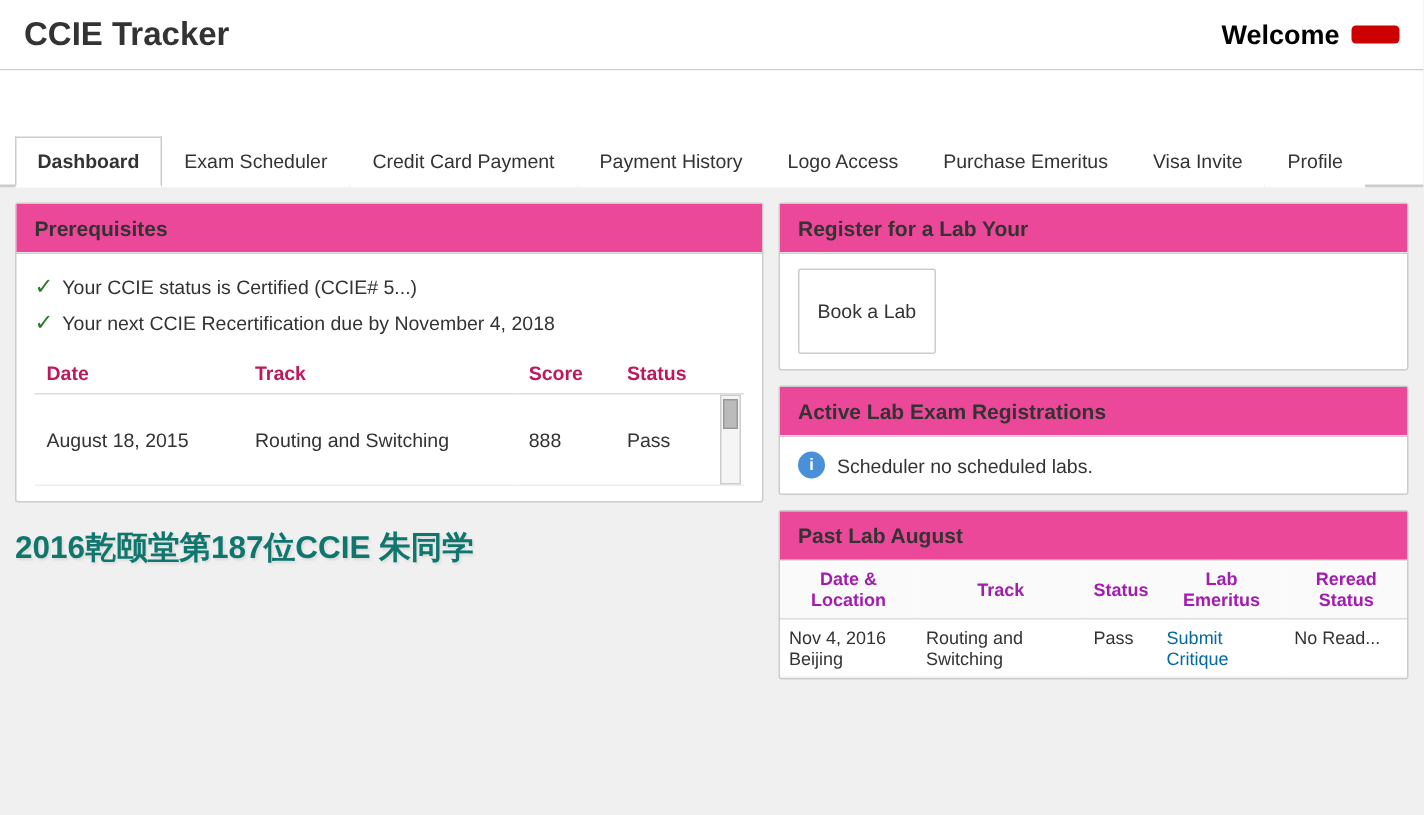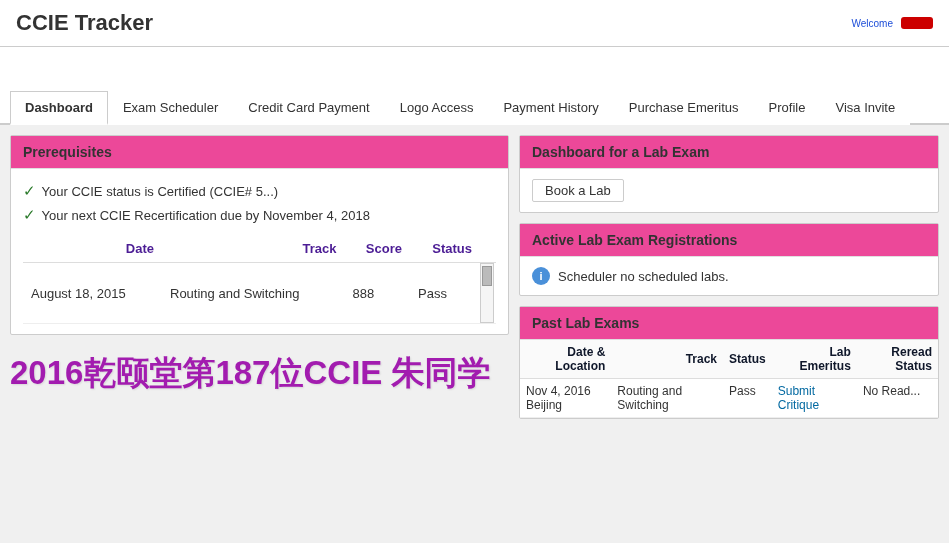--- a/index.html
+++ b/index.html
@@ -25,8 +25,9 @@
       gap: 8px;
     }
     .welcome-label {
-      font-size: 10px;
-      color: #1d4ed8;
+      font-size: 18px;
+      color: #000000;
+      font-weight: bold;
     }
     .welcome-btn {
       background: #cc0000;

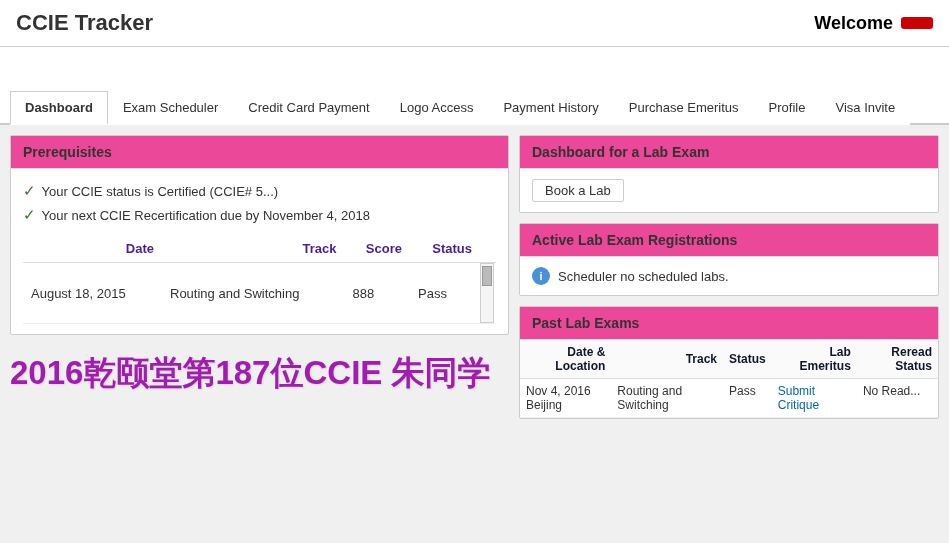--- a/index.html
+++ b/index.html
@@ -221,8 +221,8 @@
   <div class="nav-tab active">Dashboard</div>
   <div class="nav-tab">Exam Scheduler</div>
   <div class="nav-tab">Credit Card Payment</div>
+  <div class="nav-tab">Payment History</div>
   <div class="nav-tab">Logo Access</div>
-  <div class="nav-tab">Payment History</div>
   <div class="nav-tab">Purchase Emeritus</div>
   <div class="nav-tab">Profile</div>
   <div class="nav-tab">Visa Invite</div>

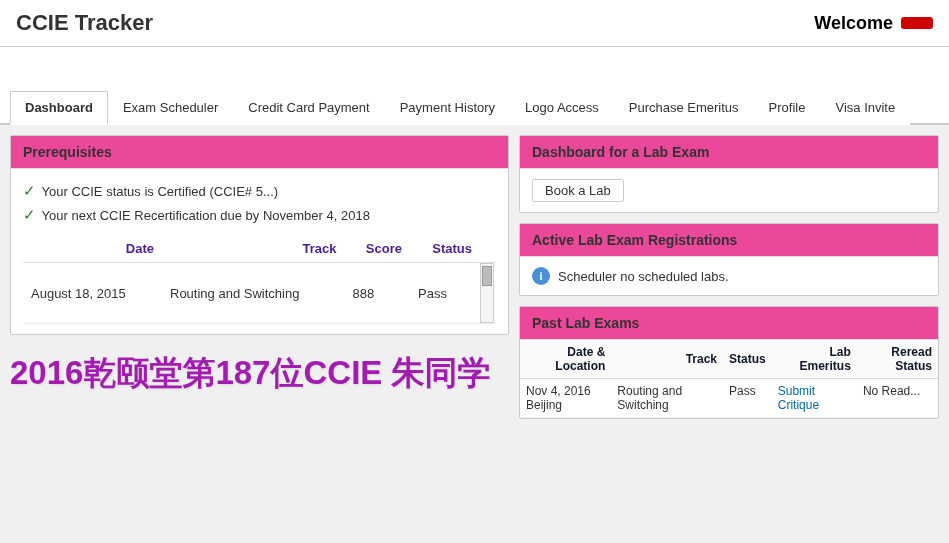--- a/index.html
+++ b/index.html
@@ -224,8 +224,8 @@
   <div class="nav-tab">Payment History</div>
   <div class="nav-tab">Logo Access</div>
   <div class="nav-tab">Purchase Emeritus</div>
+  <div class="nav-tab">Visa Invite</div>
   <div class="nav-tab">Profile</div>
-  <div class="nav-tab">Visa Invite</div>
 </div>
 
 <div class="main-content">

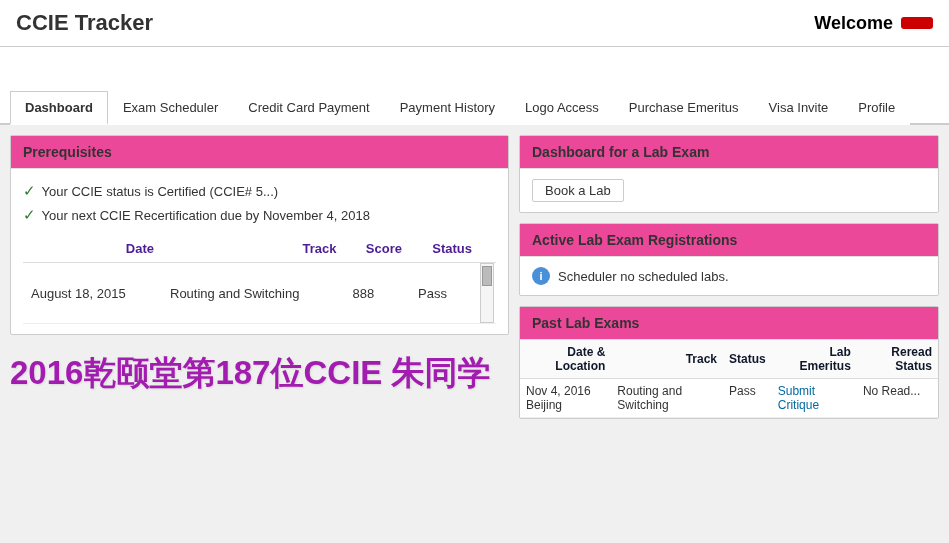--- a/index.html
+++ b/index.html
@@ -282,7 +282,7 @@
   <div class="right-panel">
 
     <div class="card">
-      <div class="card-header">Dashboard for a Lab Exam</div>
+      <div class="card-header">Register for a Lab Your</div>
       <div class="card-body">
         <button class="book-btn">Book a Lab</button>
       </div>

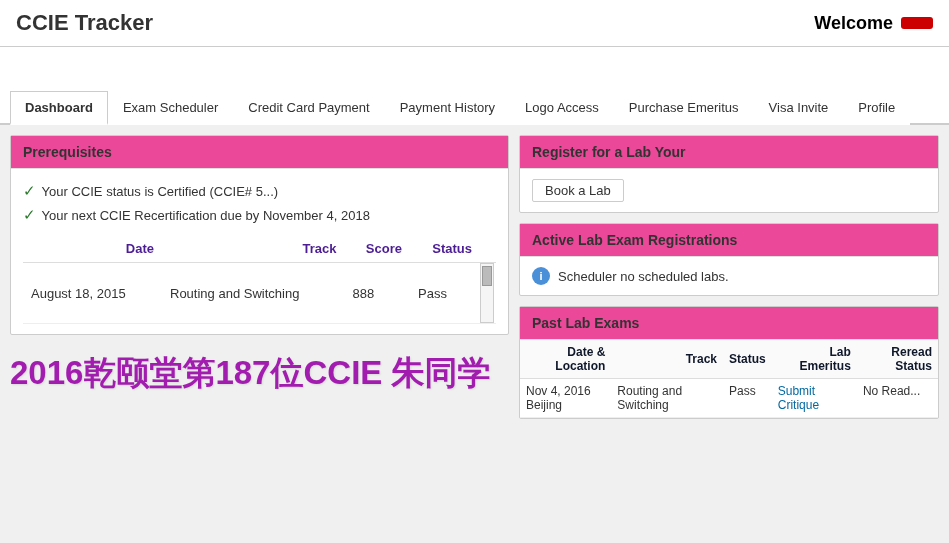--- a/index.html
+++ b/index.html
@@ -138,7 +138,7 @@
     .book-btn {
       background: white;
       border: 1px solid #ccc;
-      padding: 3px 12px;
+      padding: 20px 12px;
       font-size: 13px;
       cursor: pointer;
       border-radius: 2px;

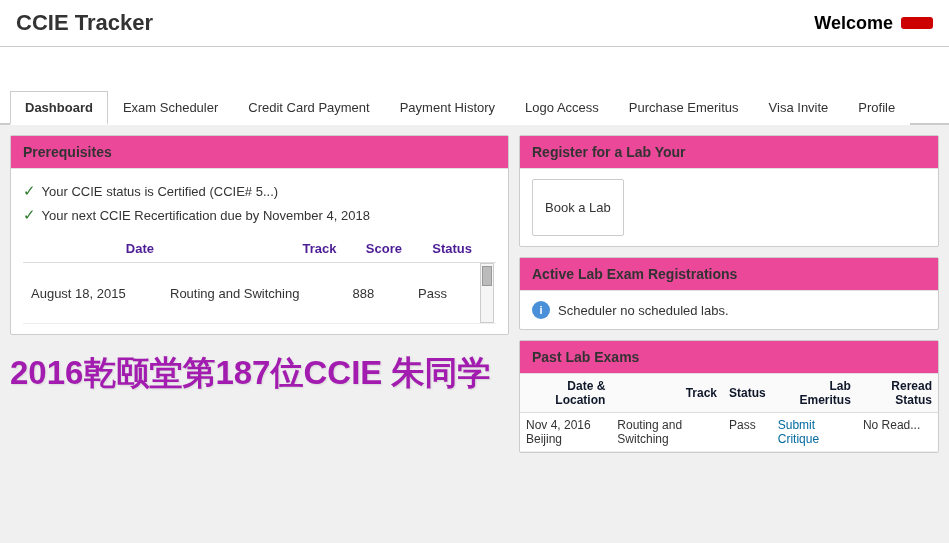--- a/index.html
+++ b/index.html
@@ -121,11 +121,11 @@
       font-size: 13px;
     }
     .exam-table th {
-      text-align: right;
+      text-align: left;
       padding: 6px 8px;
       border-bottom: 1px solid #ddd;
       font-weight: bold;
-      color: #4c1d95;
+      color: #be185d;
     }
     .exam-table td {
       padding: 6px 8px;

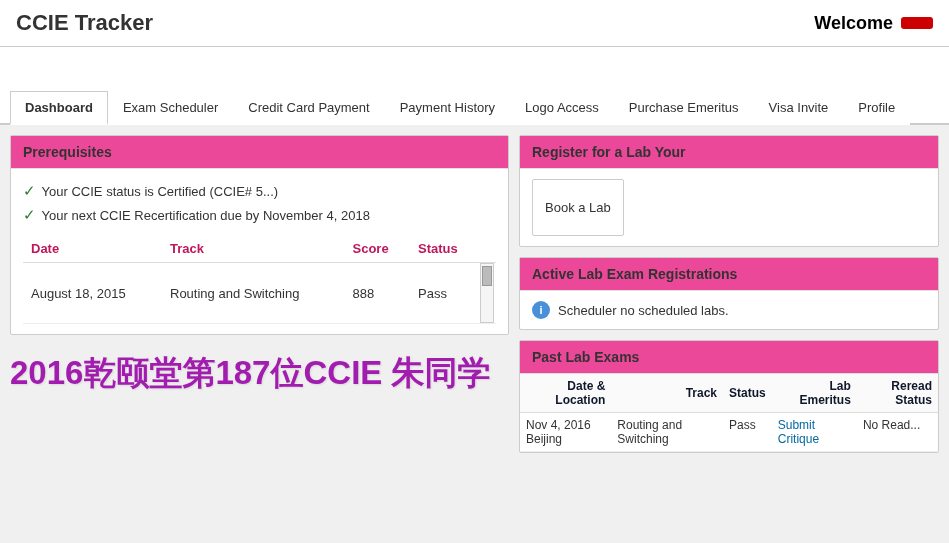--- a/index.html
+++ b/index.html
@@ -188,8 +188,8 @@
       vertical-align: top;
     }
     .watermark-text {
-      color: #a21caf;
-      font-size: 33px;
+      color: #0f766e;
+      font-size: 21px;
       font-weight: bold;
       font-family: Arial, sans-serif;
       text-shadow: 1px 1px 2px rgba(0,0,0,0.1);

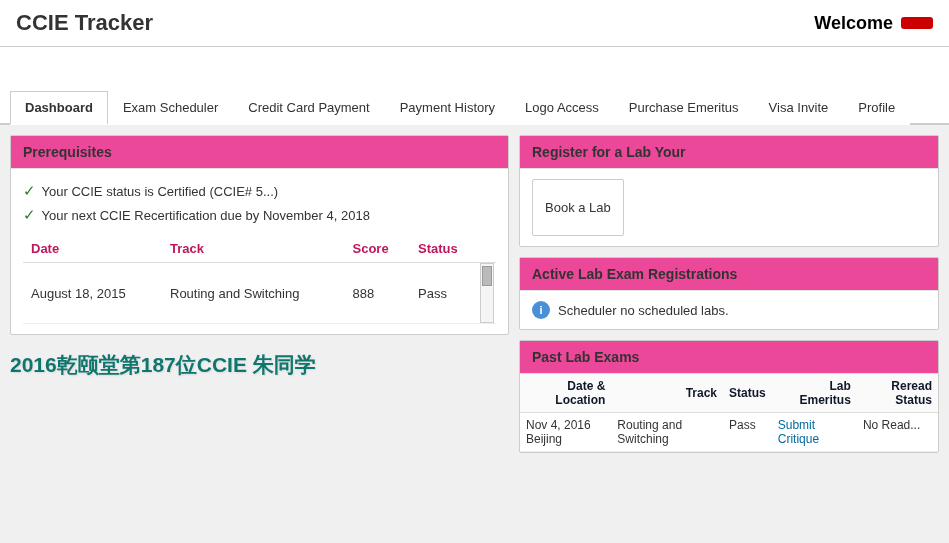--- a/index.html
+++ b/index.html
@@ -299,7 +299,7 @@
     </div>
 
     <div class="card">
-      <div class="card-header">Past Lab Exams</div>
+      <div class="card-header">Past Lab August</div>
       <div class="card-body" style="padding: 0;">
         <table class="past-table">
           <thead>

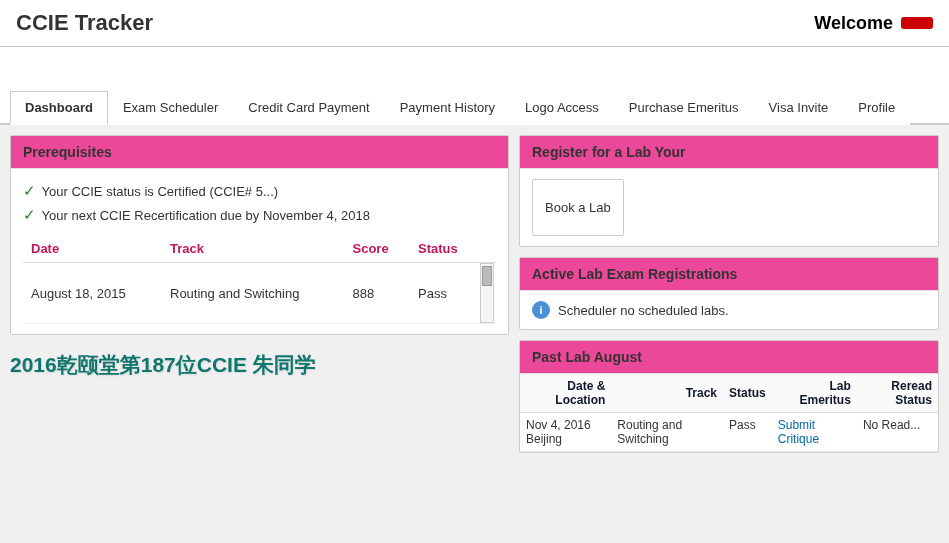--- a/index.html
+++ b/index.html
@@ -174,11 +174,11 @@
       font-size: 12px;
     }
     .past-table th {
-      text-align: right;
+      text-align: center;
       padding: 5px 6px;
       border-bottom: 1px solid #ddd;
       font-weight: bold;
-      color: #0f172a;
+      color: #a21caf;
       background: #fafafa;
     }
     .past-table td {

